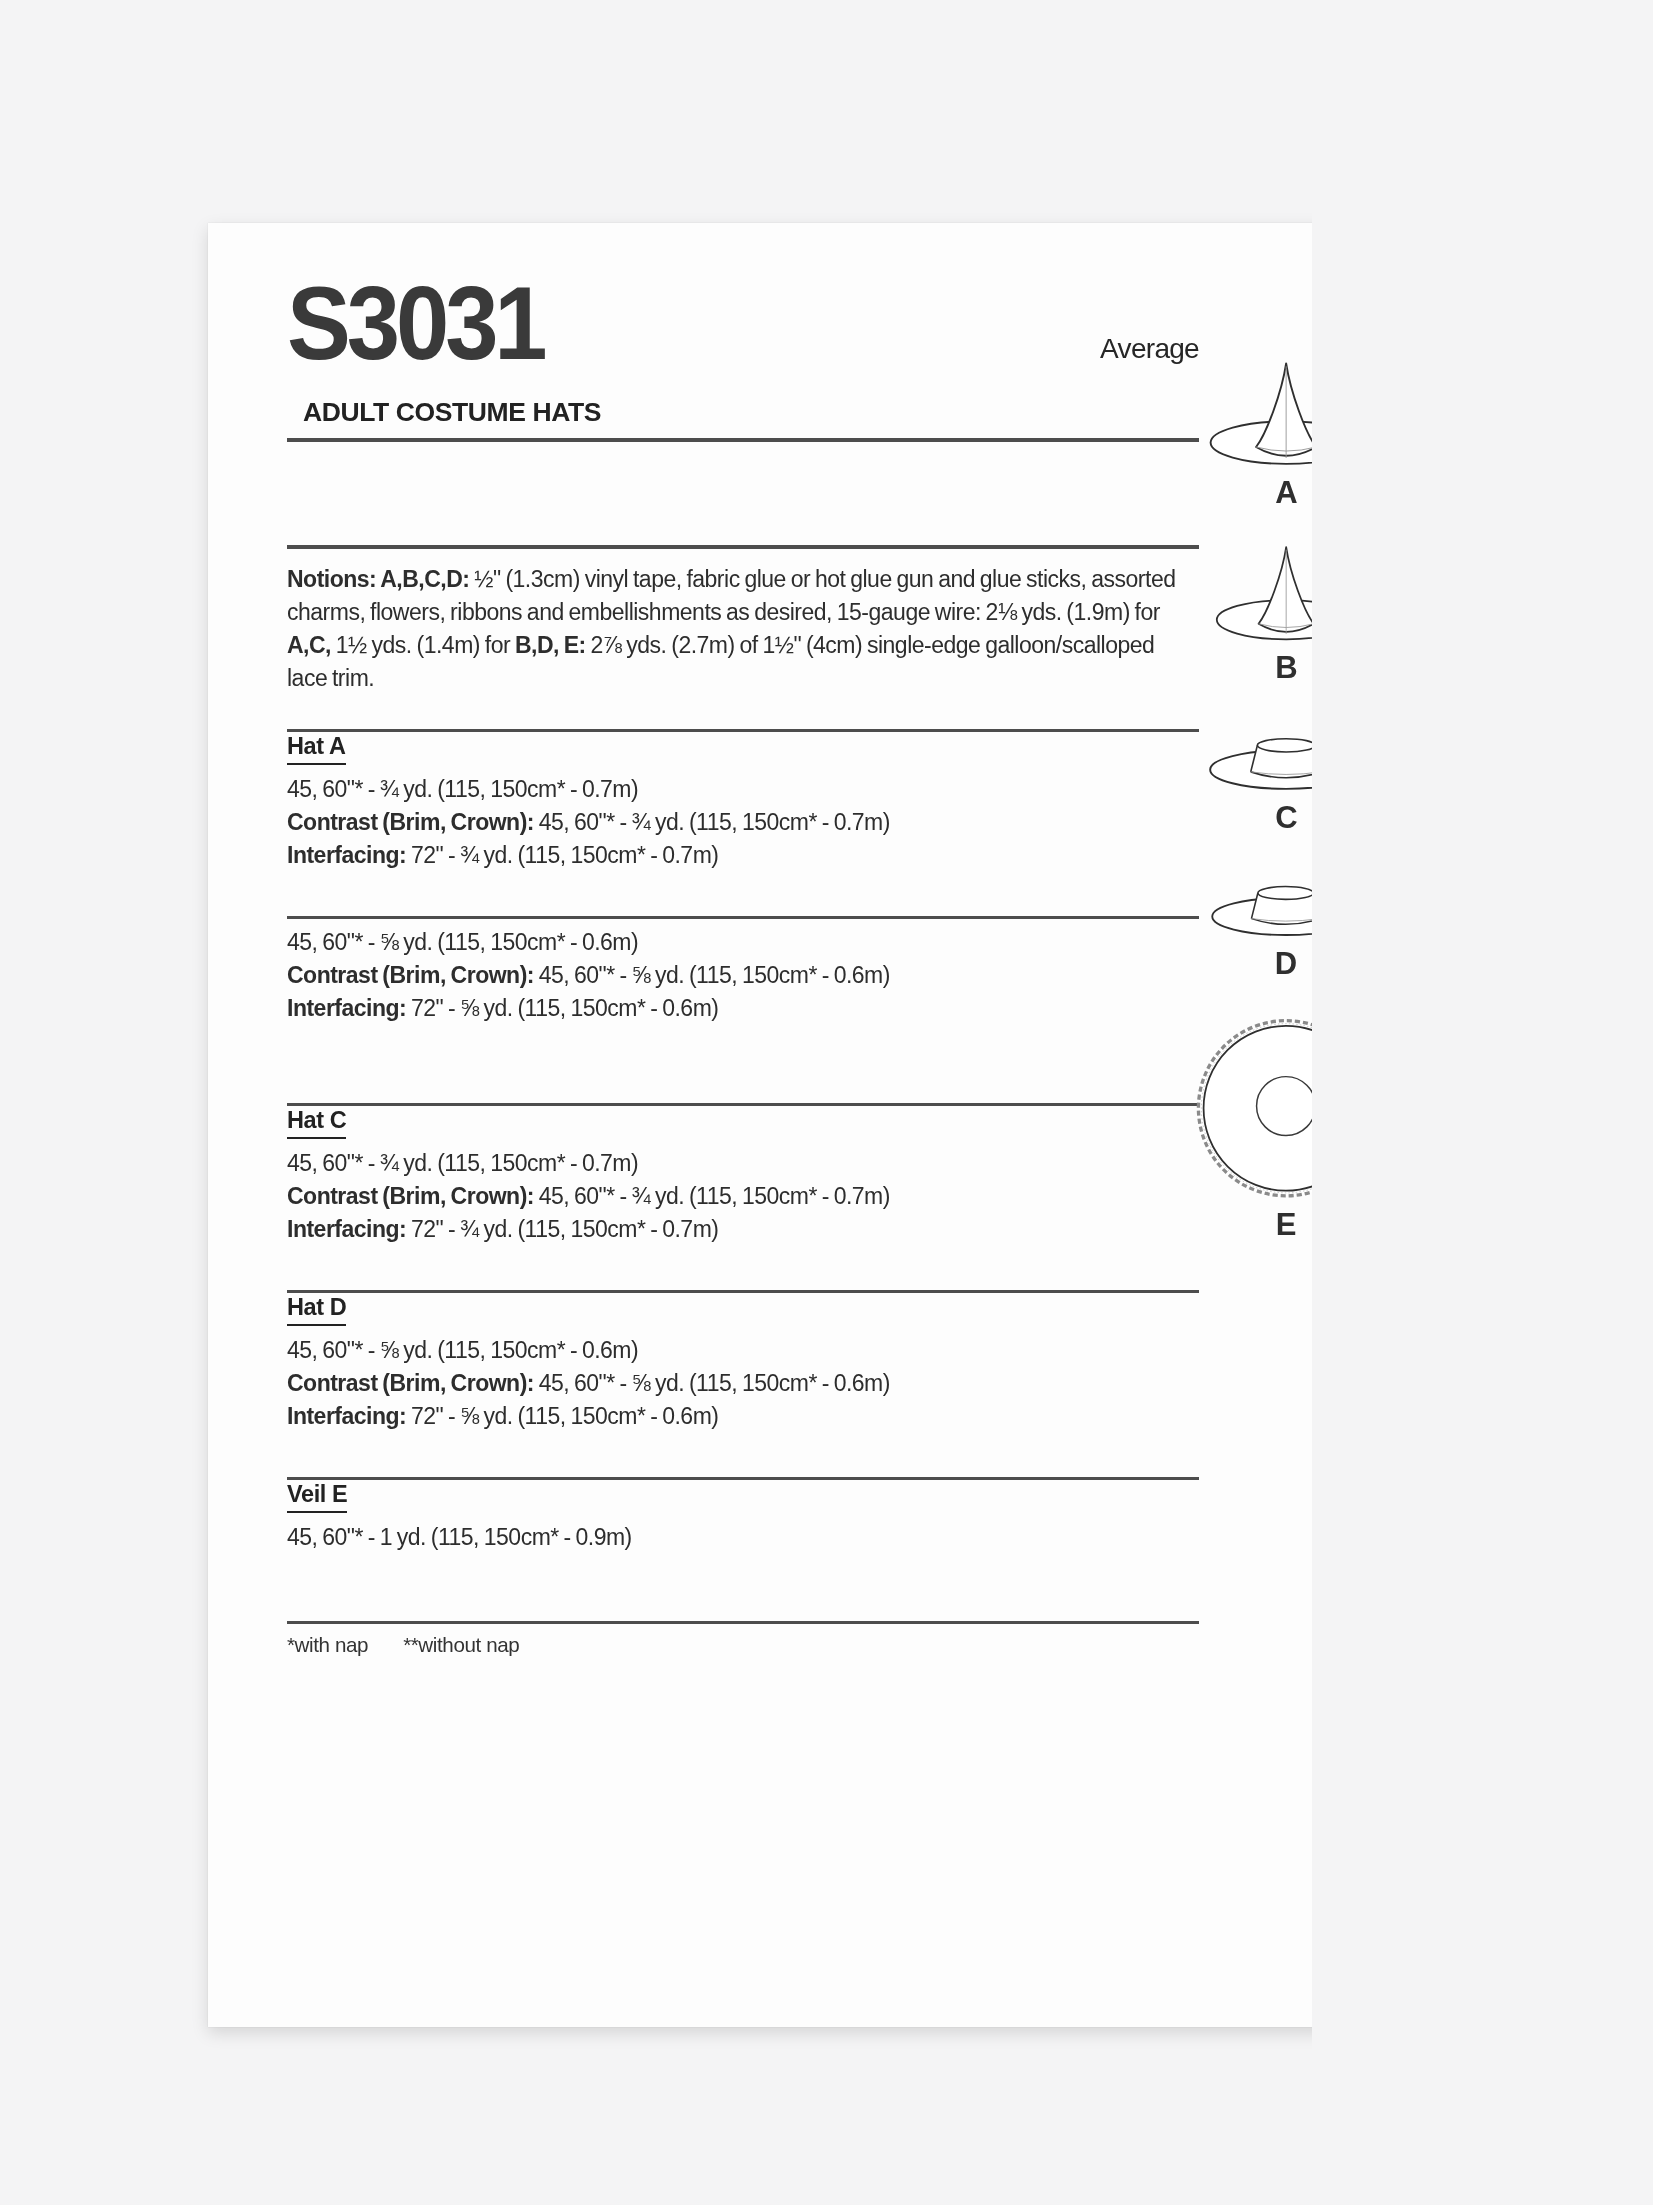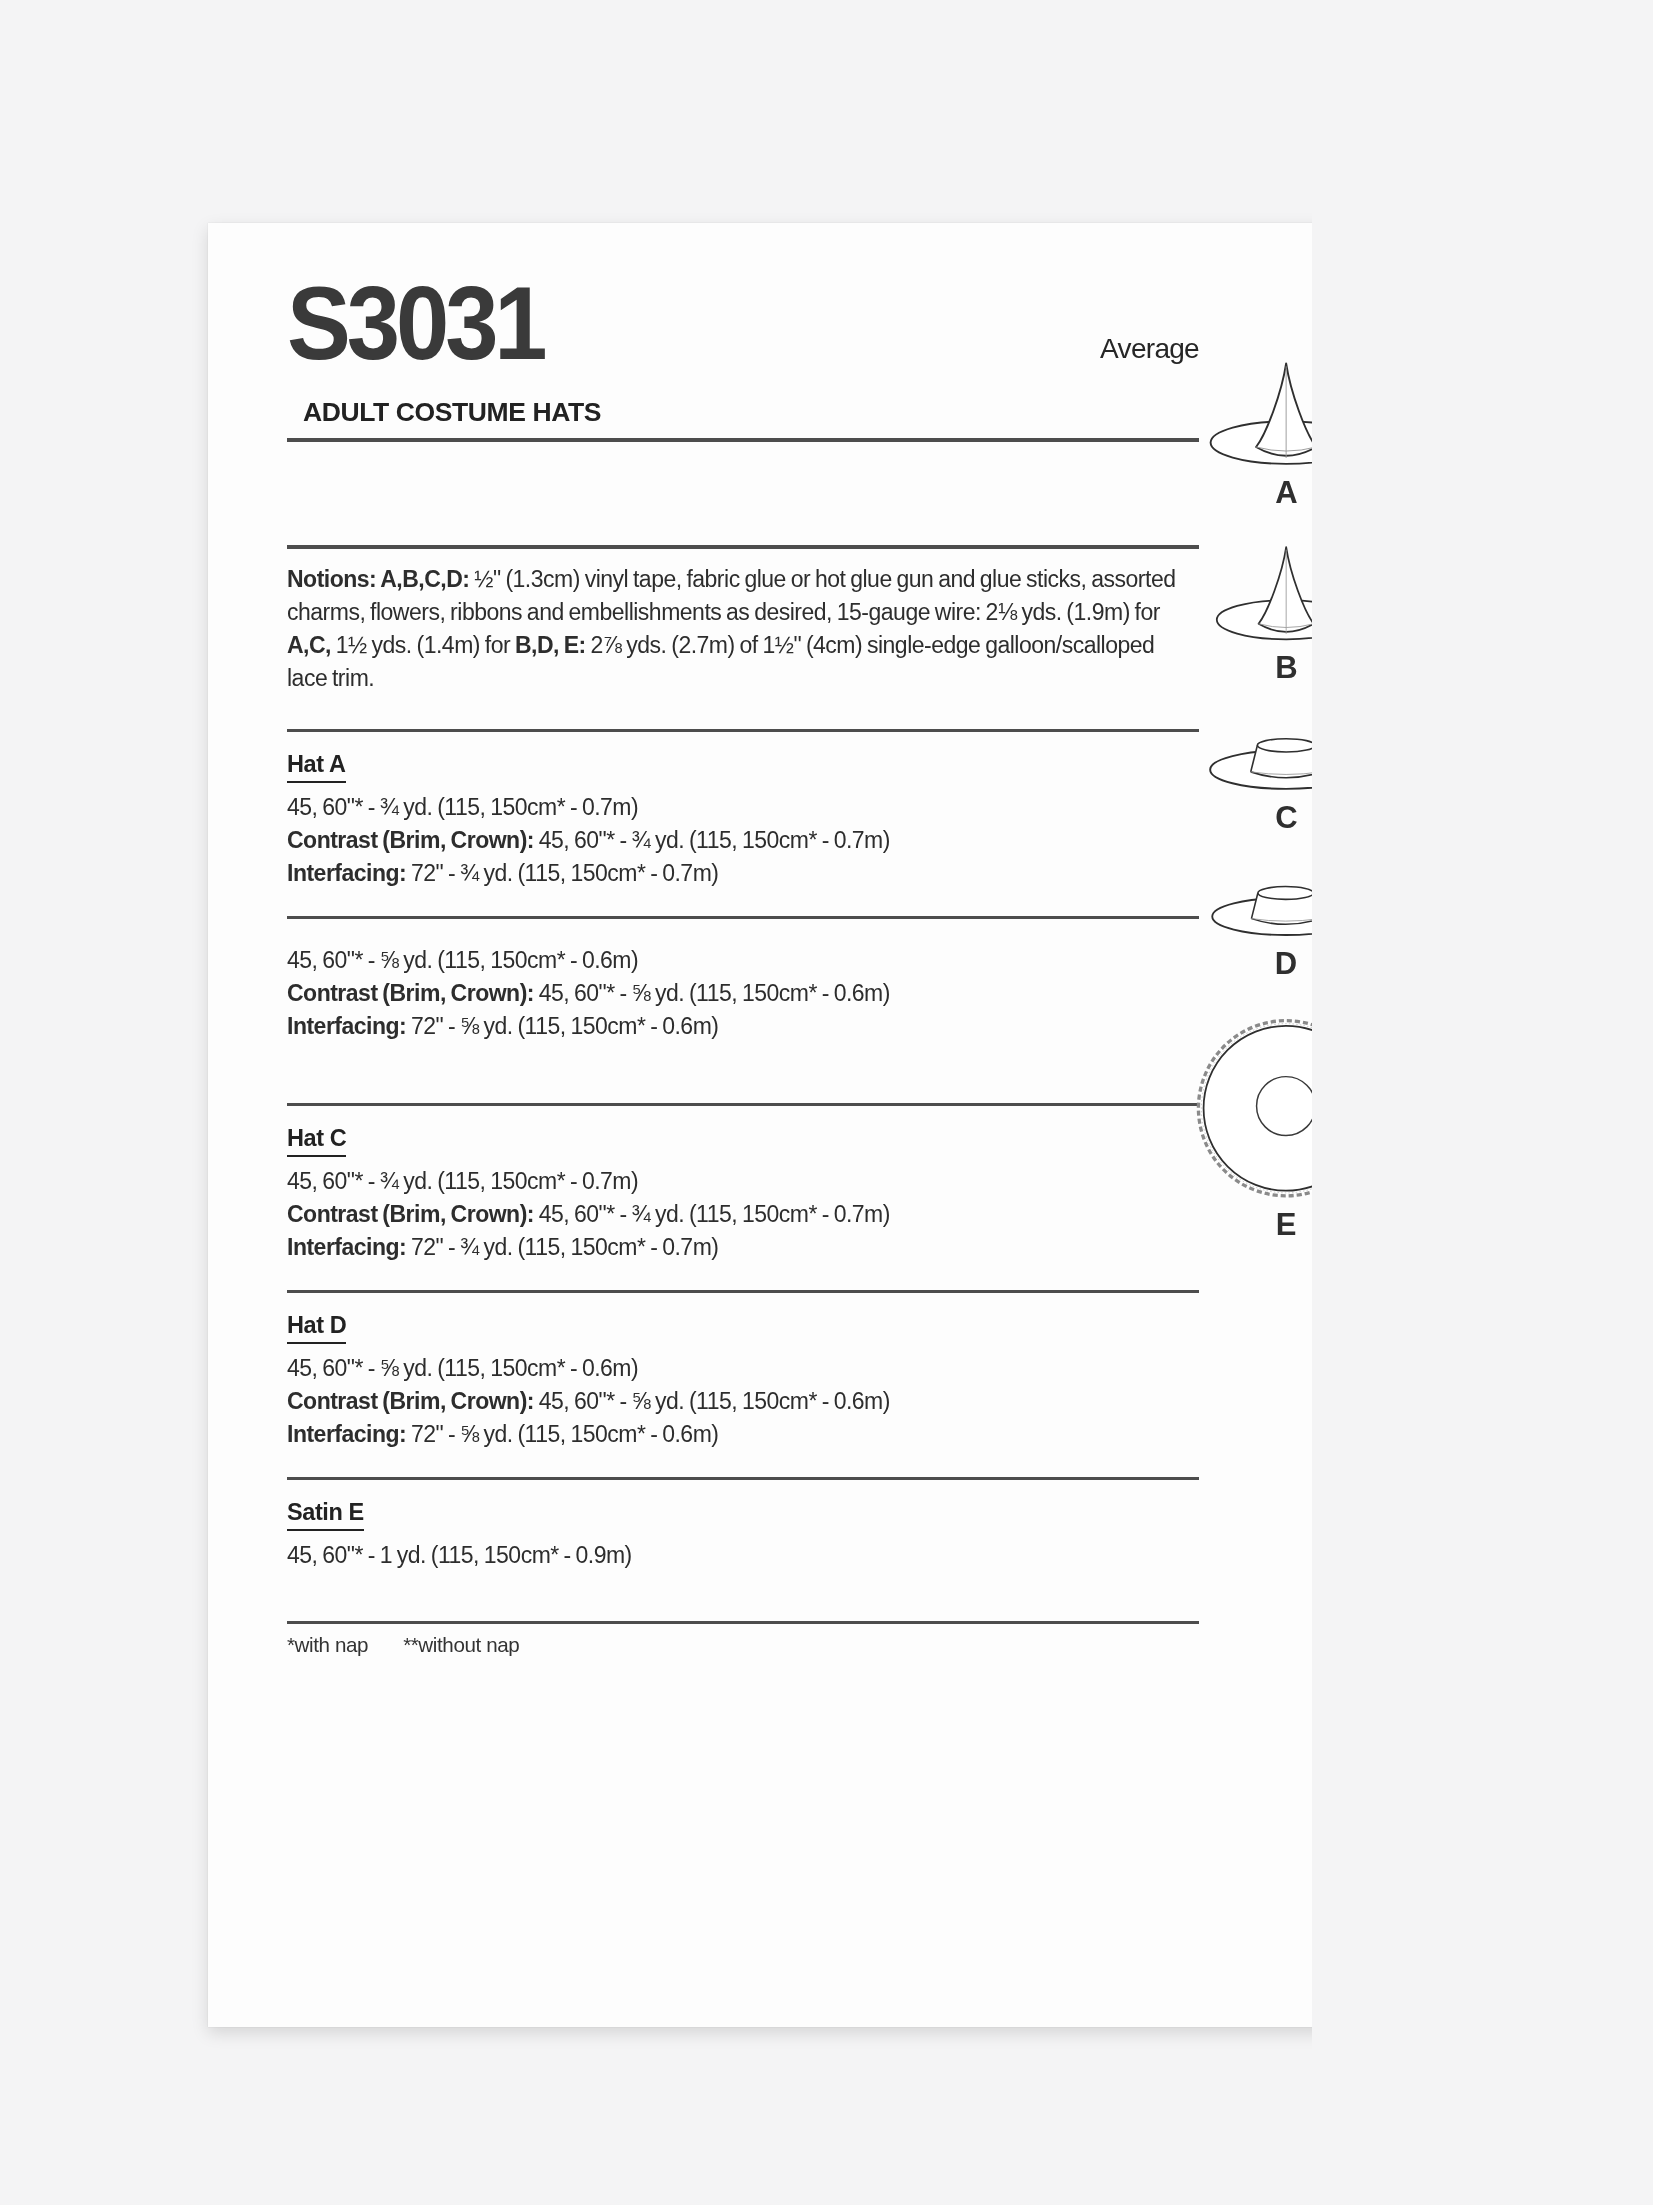--- a/index.html
+++ b/index.html
@@ -37,7 +37,7 @@
   .para-notions{top:340px;}
 
   .sections{position:absolute;left:0;top:506px;width:100%;}
-  .section{border-top:3.7px solid var(--rule);height:187px;padding-top:18px;}
+  .section{border-top:3.7px solid var(--rule);height:187px;padding-top:0;}
   .section:last-child{height:145px;}
   .sec-title-row{font-size:23.5px;line-height:29px;font-weight:700;color:#222;letter-spacing:-0.4px;}
   .sec-title{display:inline-block;border-bottom:2.2px solid #222;padding-bottom:2.2px;}

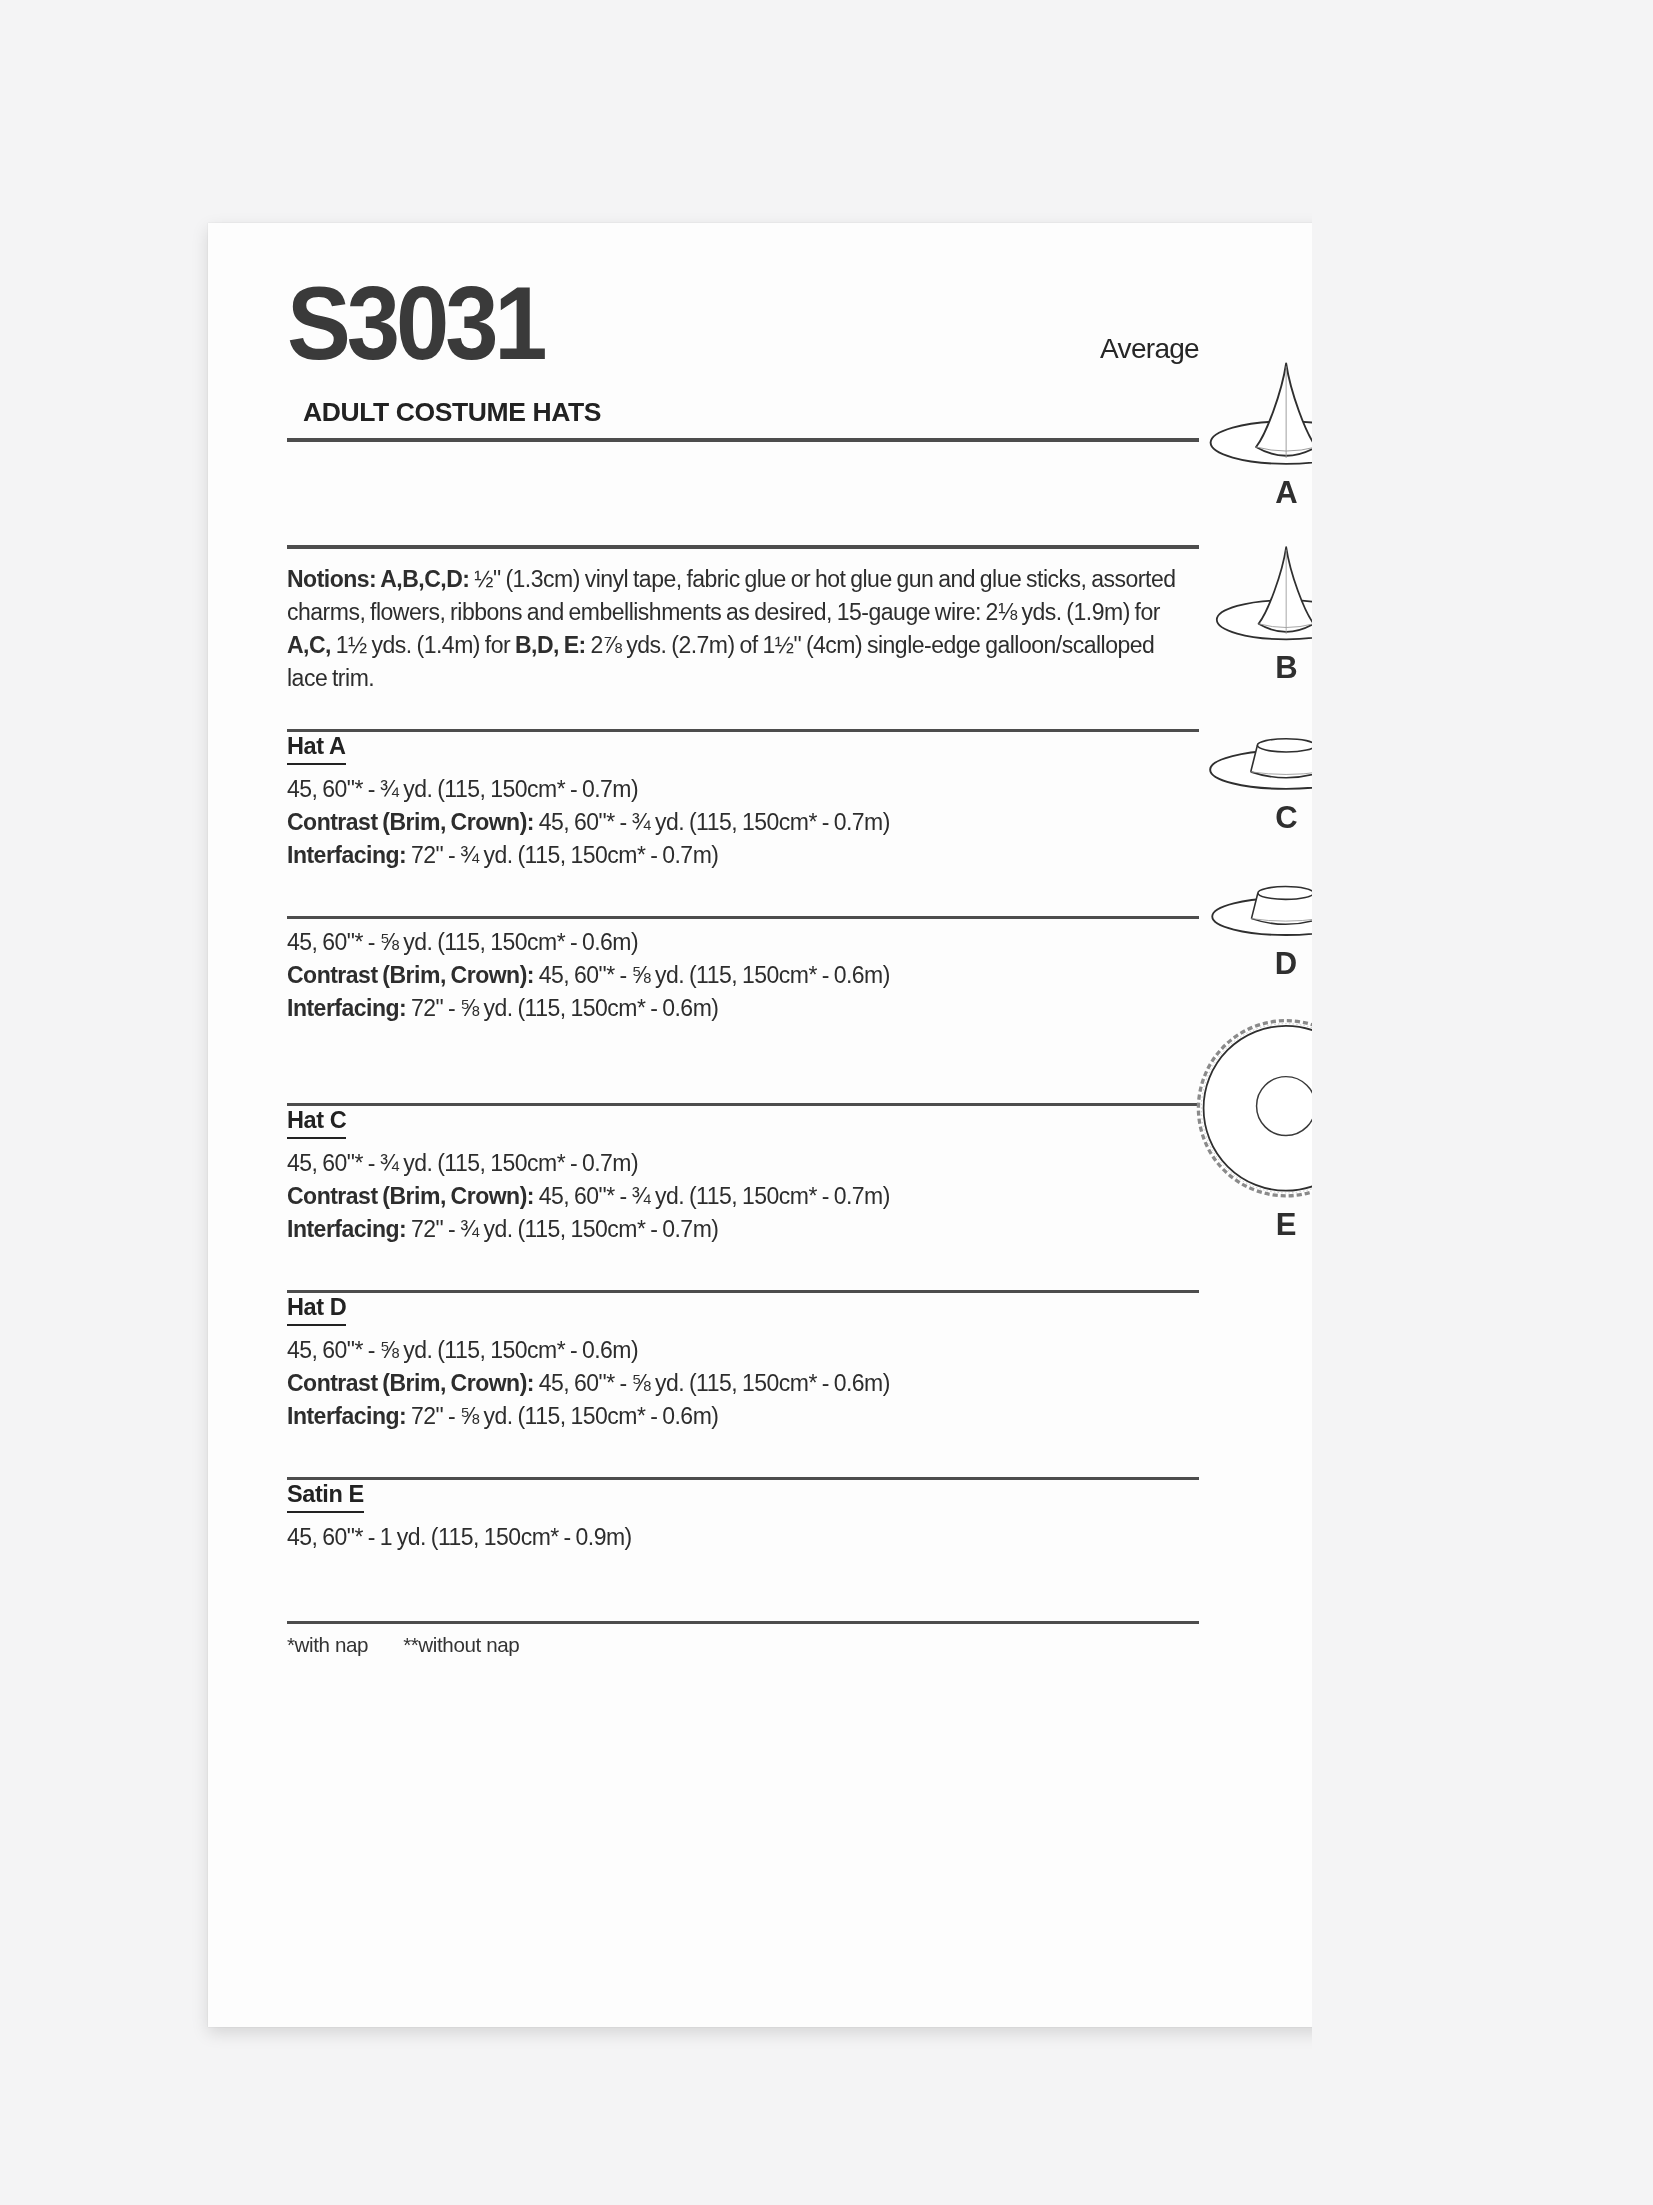--- a/index.html
+++ b/index.html
@@ -114,7 +114,7 @@
   </section>
 
   <section class="section">
-    <div class="sec-title-row"><span class="sec-title">Satin E</span></div>
+    <div class="sec-title-row"><span class="sec-title">Veil E</span></div>
     <div class="sec-lines">
               <div class="yardage-line"><span>45, 60"* - 1 yd. (115, 150cm* - 0.9m)</span></div>
             </div>

